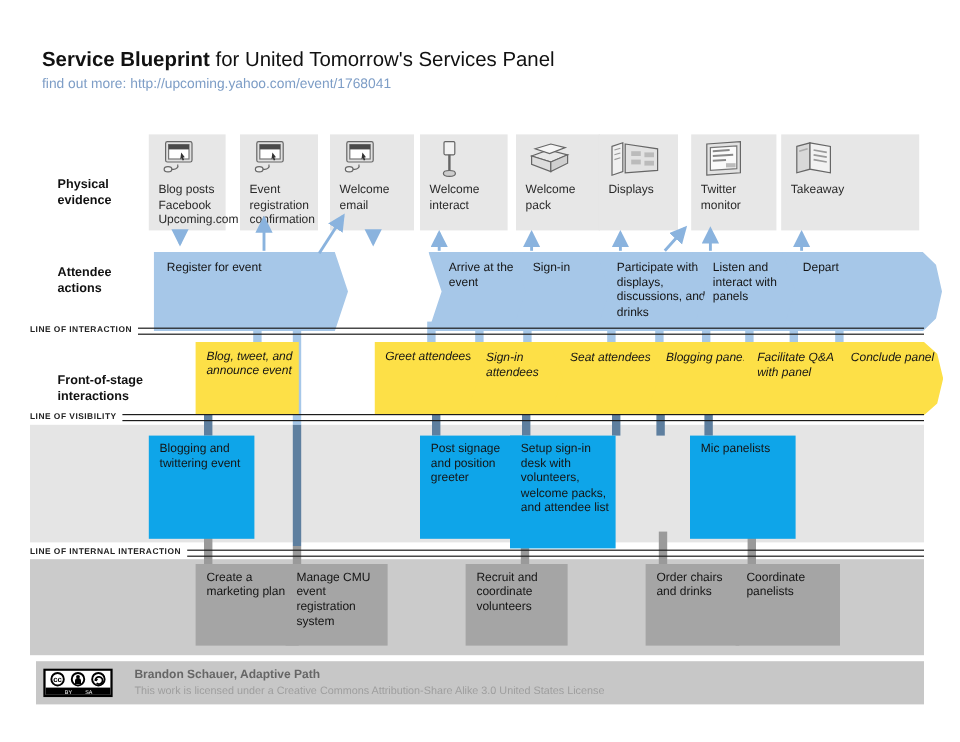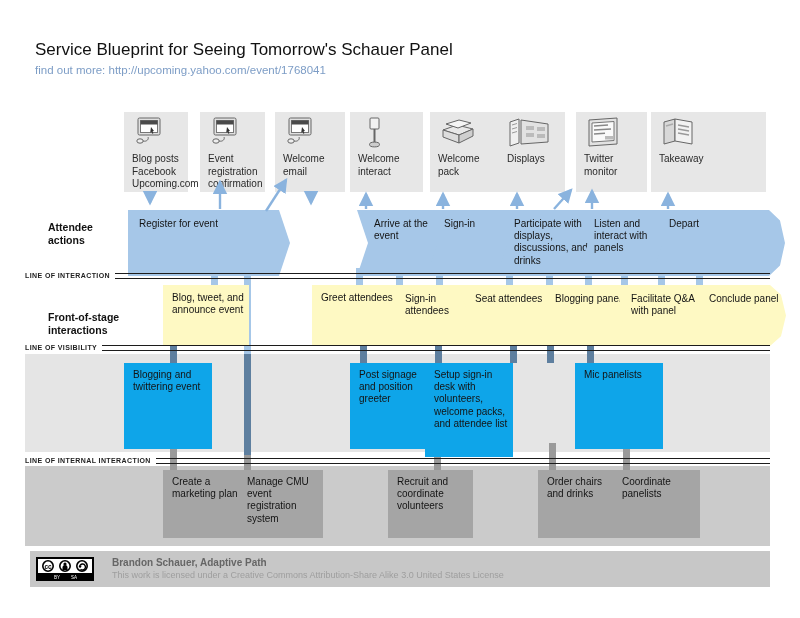--- a/index.html
+++ b/index.html
@@ -8,7 +8,7 @@
   .abs{position:absolute;}
   
   .title{font-size:17px;color:#111;}
-  .title b{font-weight:normal;}
+  .title b{font-weight:bold;}
   .subtitle{font-size:11.5px;color:#7d9dc6;text-decoration:none;cursor:pointer;}
   
   .rowlabel{font-size:10.5px;font-weight:bold;color:#111;line-height:1.25;}

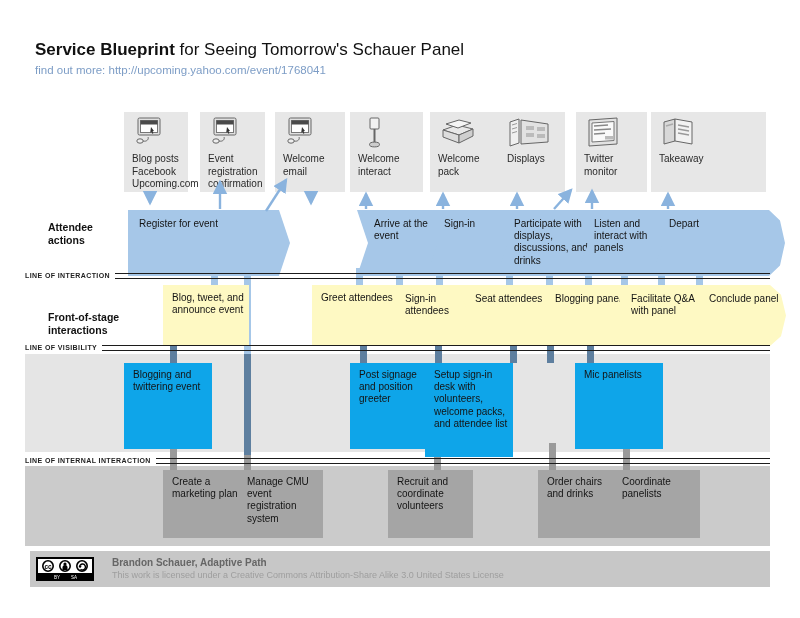--- a/index.html
+++ b/index.html
@@ -53,7 +53,7 @@
 
 <div class="page">
 
-  <div class="abs title" style="left:35px;top:40px;"><b>Service Blueprint</b><span> for Seeing Tomorrow's Schauer Panel</span></div>
+  <div class="abs title" style="left:35px;top:40px;"><b>Service Blueprint</b><span> for United Tomorrow's Services Panel</span></div>
   <div class="abs subtitle" style="left:35px;top:64px;">find out more: http://upcoming.yahoo.com/event/1768041</div>
 
   <div class="abs rowlabel" style="left:48px;top:221px;width:80px;">Attendee actions</div>

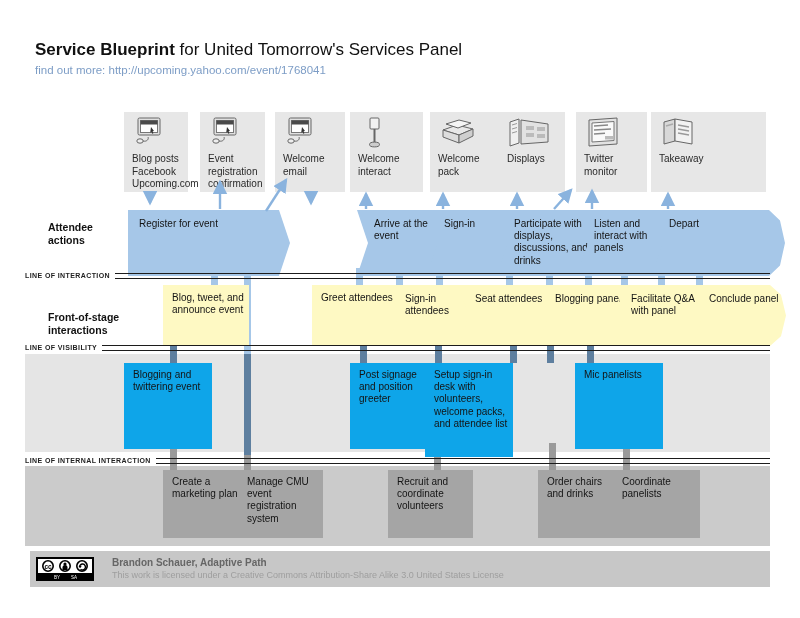--- a/index.html
+++ b/index.html
@@ -56,6 +56,7 @@
   <div class="abs title" style="left:35px;top:40px;"><b>Service Blueprint</b><span> for United Tomorrow's Services Panel</span></div>
   <div class="abs subtitle" style="left:35px;top:64px;">find out more: http://upcoming.yahoo.com/event/1768041</div>
 
+  <div class="abs rowlabel" style="left:48px;top:148px;width:80px;">Physical evidence</div>
   <div class="abs rowlabel" style="left:48px;top:221px;width:80px;">Attendee actions</div>
   <div class="abs rowlabel" style="left:48px;top:289px;width:92px;margin-top:22px;">Front-of-stage interactions</div>
   <div class="abs rowlabel" style="left:48px;top:371px;width:92px;">Back-of-stage interactions</div>

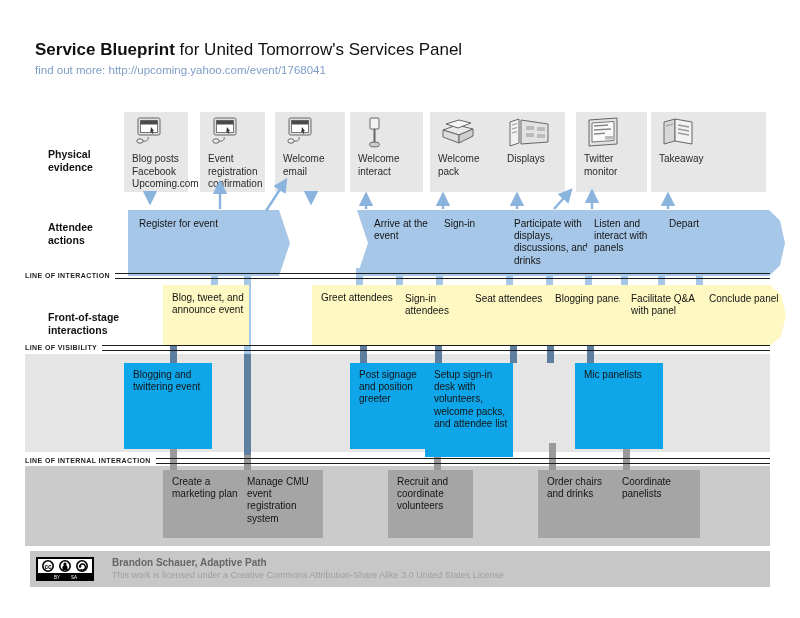--- a/index.html
+++ b/index.html
@@ -23,7 +23,7 @@
   
   .box{font-size:10px;line-height:1.22;color:#141414;z-index:2;}
   .att{background:#a6c7e8;height:58px;}
-  .fro{background:#fef9c3;height:53px;}
+  .fro{background:#fde047;height:53px;font-style:italic;}
   .chev-first{clip-path:polygon(0 0,calc(100% - 11px) 0,100% 50%,calc(100% - 11px) 100%,0 100%);}
   .chev-mid{clip-path:polygon(0 0,calc(100% - 11px) 0,100% 50%,calc(100% - 11px) 100%,0 100%,11px 50%);}
   .chev-round{clip-path:polygon(0 0,calc(100% - 16px) 0,calc(100% - 5px) 16%,100% 50%,calc(100% - 5px) 84%,calc(100% - 16px) 100%,0 100%,11px 50%);}

